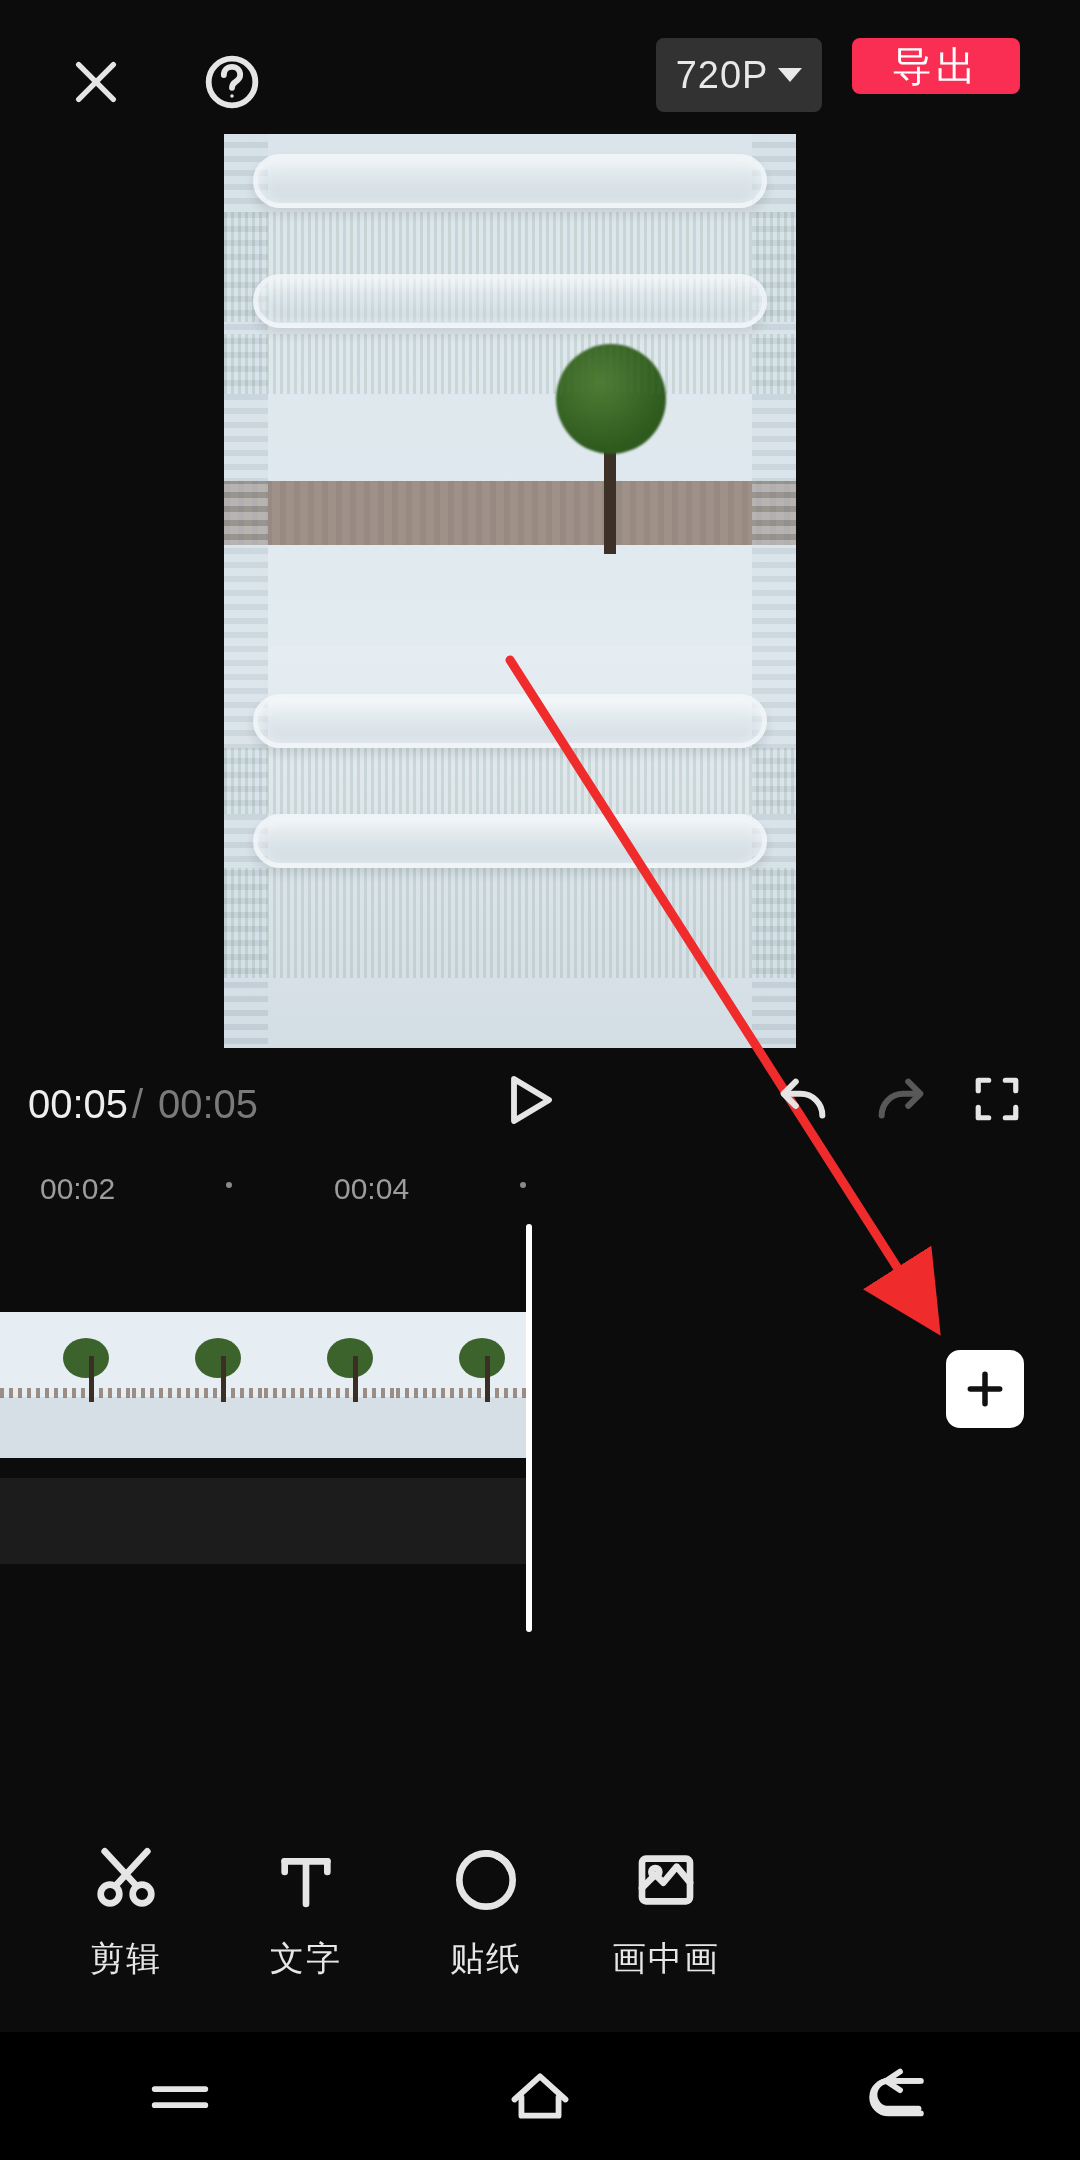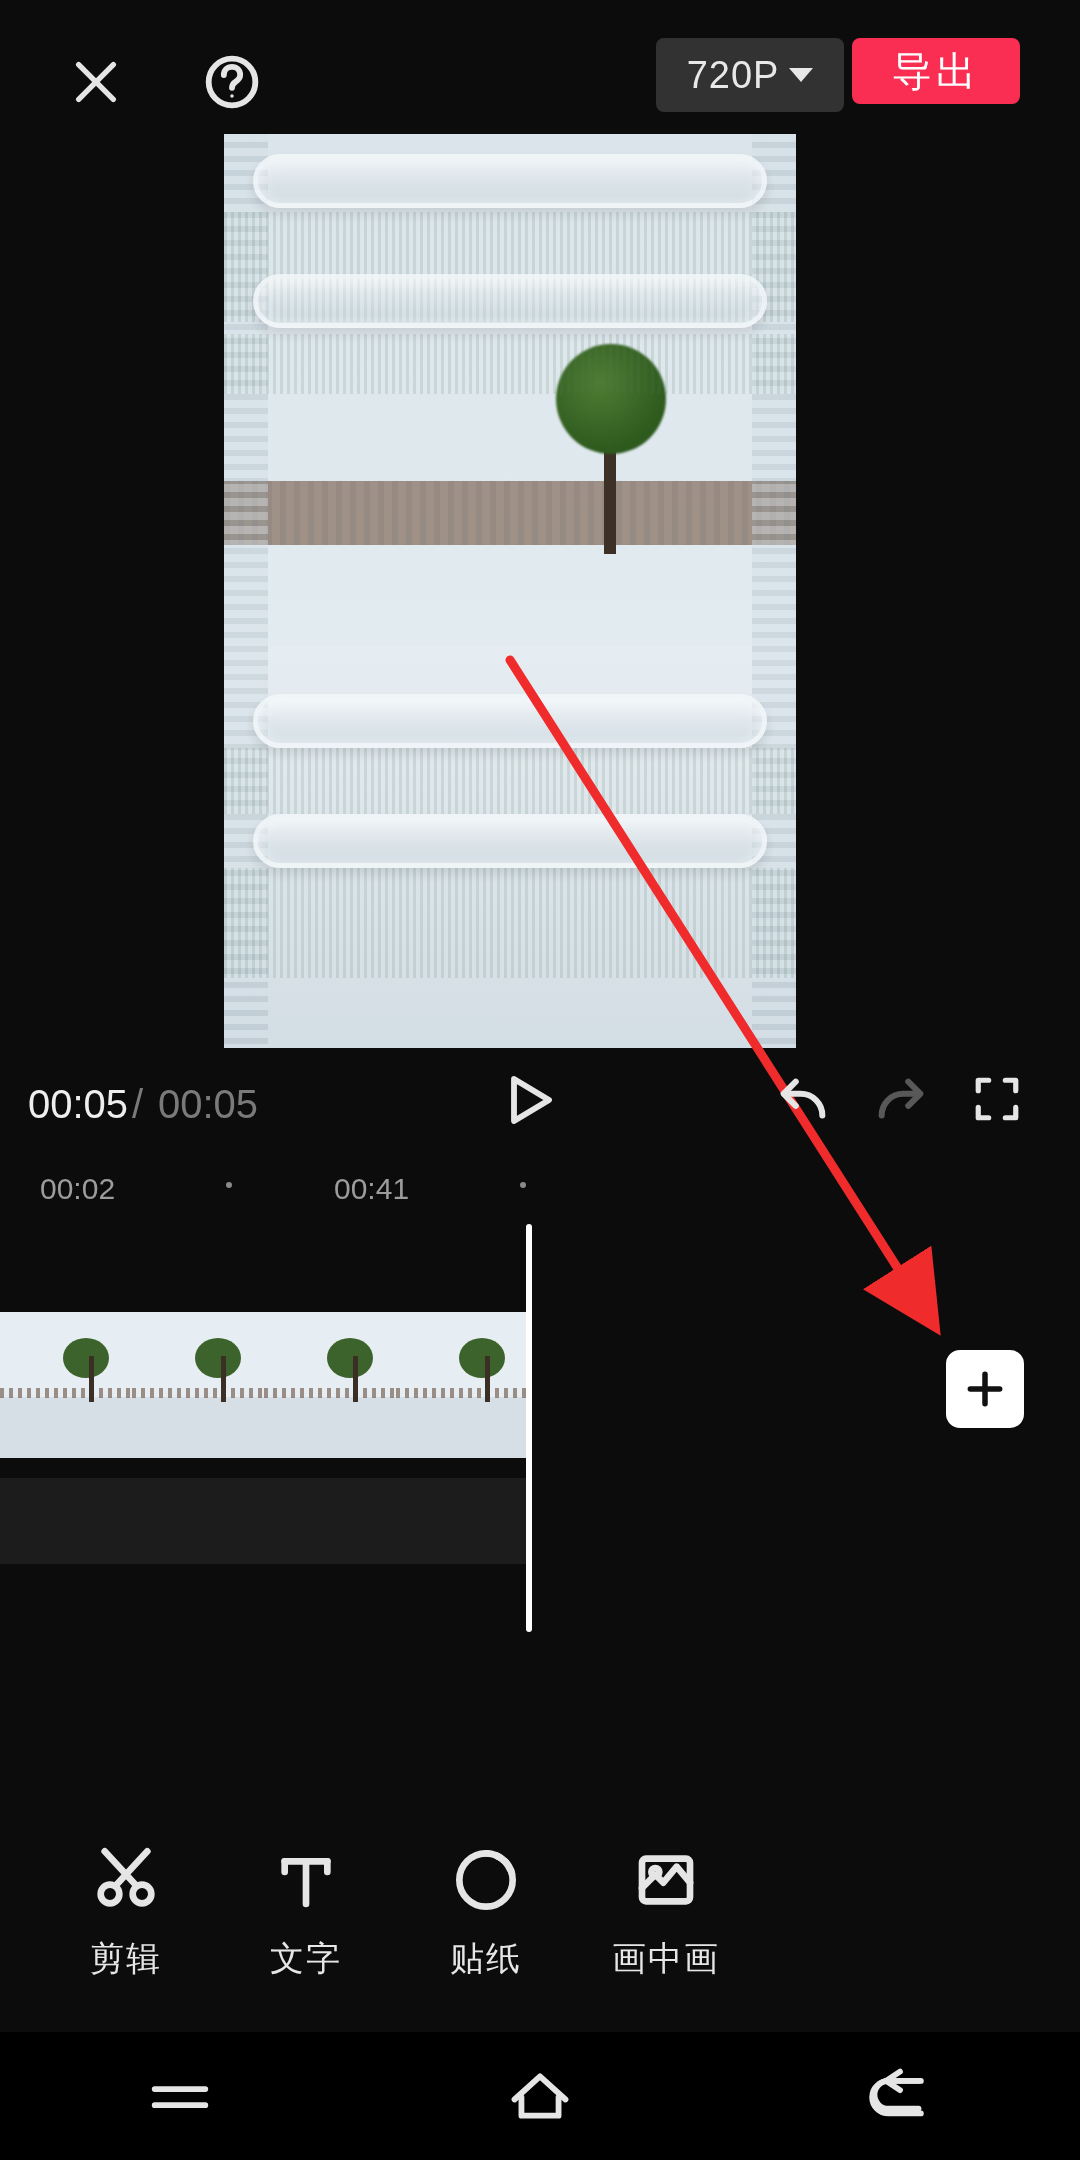--- a/index.html
+++ b/index.html
@@ -10,7 +10,7 @@
   .topbar { position:absolute; left:0; top:0; width:100%; height:140px; display:flex; align-items:center; }
   .topbar .close { position:absolute; left:60px;  top:46px; width:72px; height:72px; display:flex; align-items:center; justify-content:center; }
   .topbar .help  { position:absolute; left:196px; top:46px; width:72px; height:72px; display:flex; align-items:center; justify-content:center; }
-  .res-btn { position:absolute; left:656px; top:38px; width:188px; height:74px; background:#323232; border-radius:8px; display:flex; align-items:center; justify-content:center; gap:10px; font-size:38px; font-weight:500; letter-spacing:1px; color:#e8e8e8; }
+  .res-btn { position:absolute; left:656px; top:38px; width:166px; height:74px; background:#323232; border-radius:8px; display:flex; align-items:center; justify-content:center; gap:10px; font-size:38px; font-weight:500; letter-spacing:1px; color:#e8e8e8; }
   .res-btn .caret { width:0;height:0;border-left:12px solid transparent;border-right:12px solid transparent;border-top:14px solid #e8e8e8; }
   .export-btn { position:absolute; left:852px; top:38px; width:168px; height:66px; background:#fa2d53; border-radius:8px; display:flex; align-items:center; justify-content:center; font-size:40px; font-weight:500; color:#fff; letter-spacing:4px; }
 

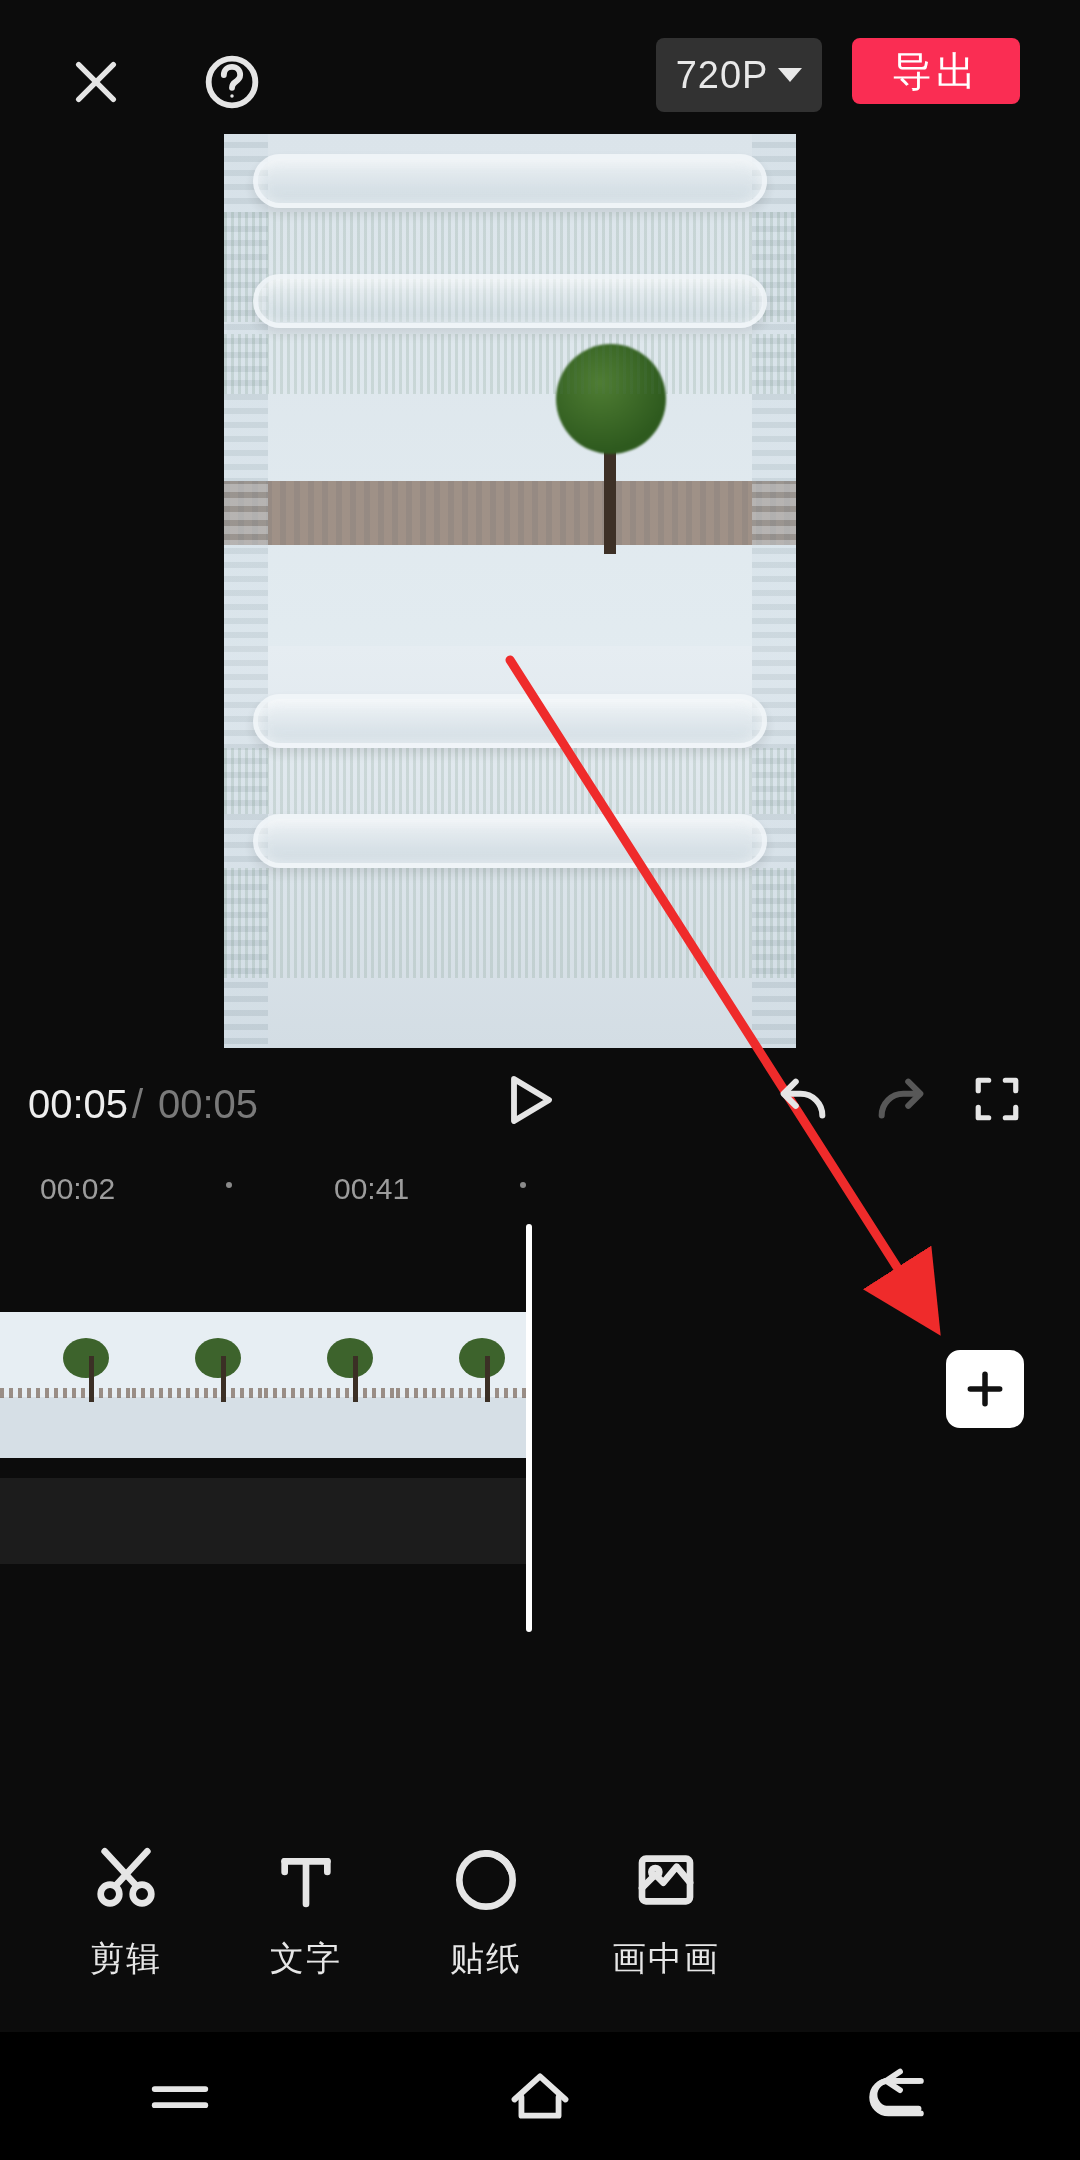--- a/index.html
+++ b/index.html
@@ -12,7 +12,7 @@
   .topbar .help  { position:absolute; left:196px; top:46px; width:72px; height:72px; display:flex; align-items:center; justify-content:center; }
   .res-btn { position:absolute; left:656px; top:38px; width:166px; height:74px; background:#323232; border-radius:8px; display:flex; align-items:center; justify-content:center; gap:10px; font-size:38px; font-weight:500; letter-spacing:1px; color:#e8e8e8; }
   .res-btn .caret { width:0;height:0;border-left:12px solid transparent;border-right:12px solid transparent;border-top:14px solid #e8e8e8; }
-  .export-btn { position:absolute; left:852px; top:38px; width:168px; height:66px; background:#fa2d53; border-radius:8px; display:flex; align-items:center; justify-content:center; font-size:40px; font-weight:500; color:#fff; letter-spacing:4px; }
+  .export-btn { position:absolute; left:852px; top:38px; width:168px; height:56px; background:#fa2d53; border-radius:8px; display:flex; align-items:center; justify-content:center; font-size:40px; font-weight:500; color:#fff; letter-spacing:4px; }
 
   
   .preview { position:absolute; left:224px; top:134px; width:572px; height:914px; background:#d9e2e9; overflow:hidden; }

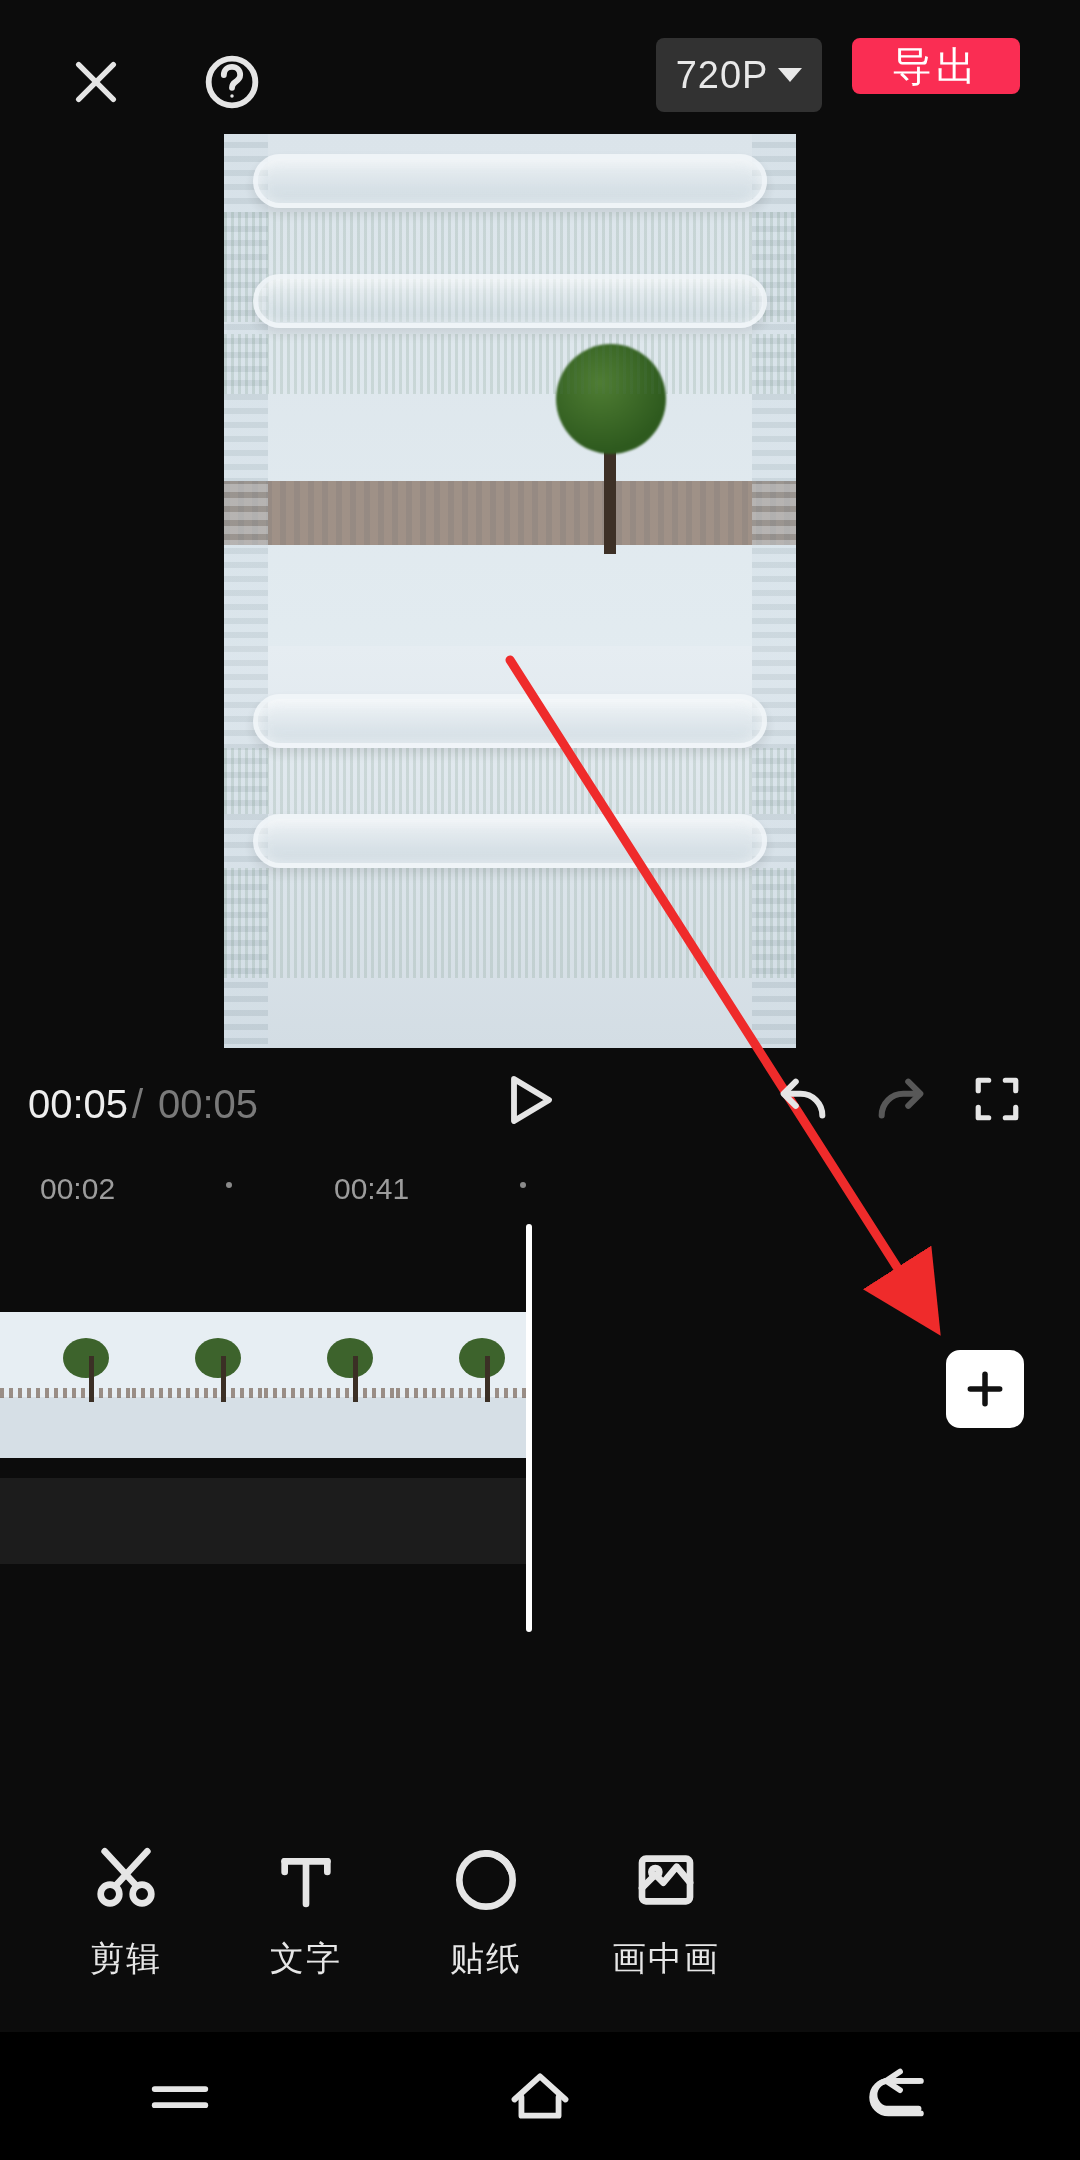--- a/index.html
+++ b/index.html
@@ -176,7 +176,7 @@
   <div class="ruler">
     <span class="lbl" style="left:32px">00:02</span>
     <span class="dot" style="left:218px"></span>
-    <span class="lbl" style="left:326px">00:41</span>
+    <span class="lbl" style="left:326px">00:04</span>
     <span class="dot" style="left:512px"></span>
   </div>
 

